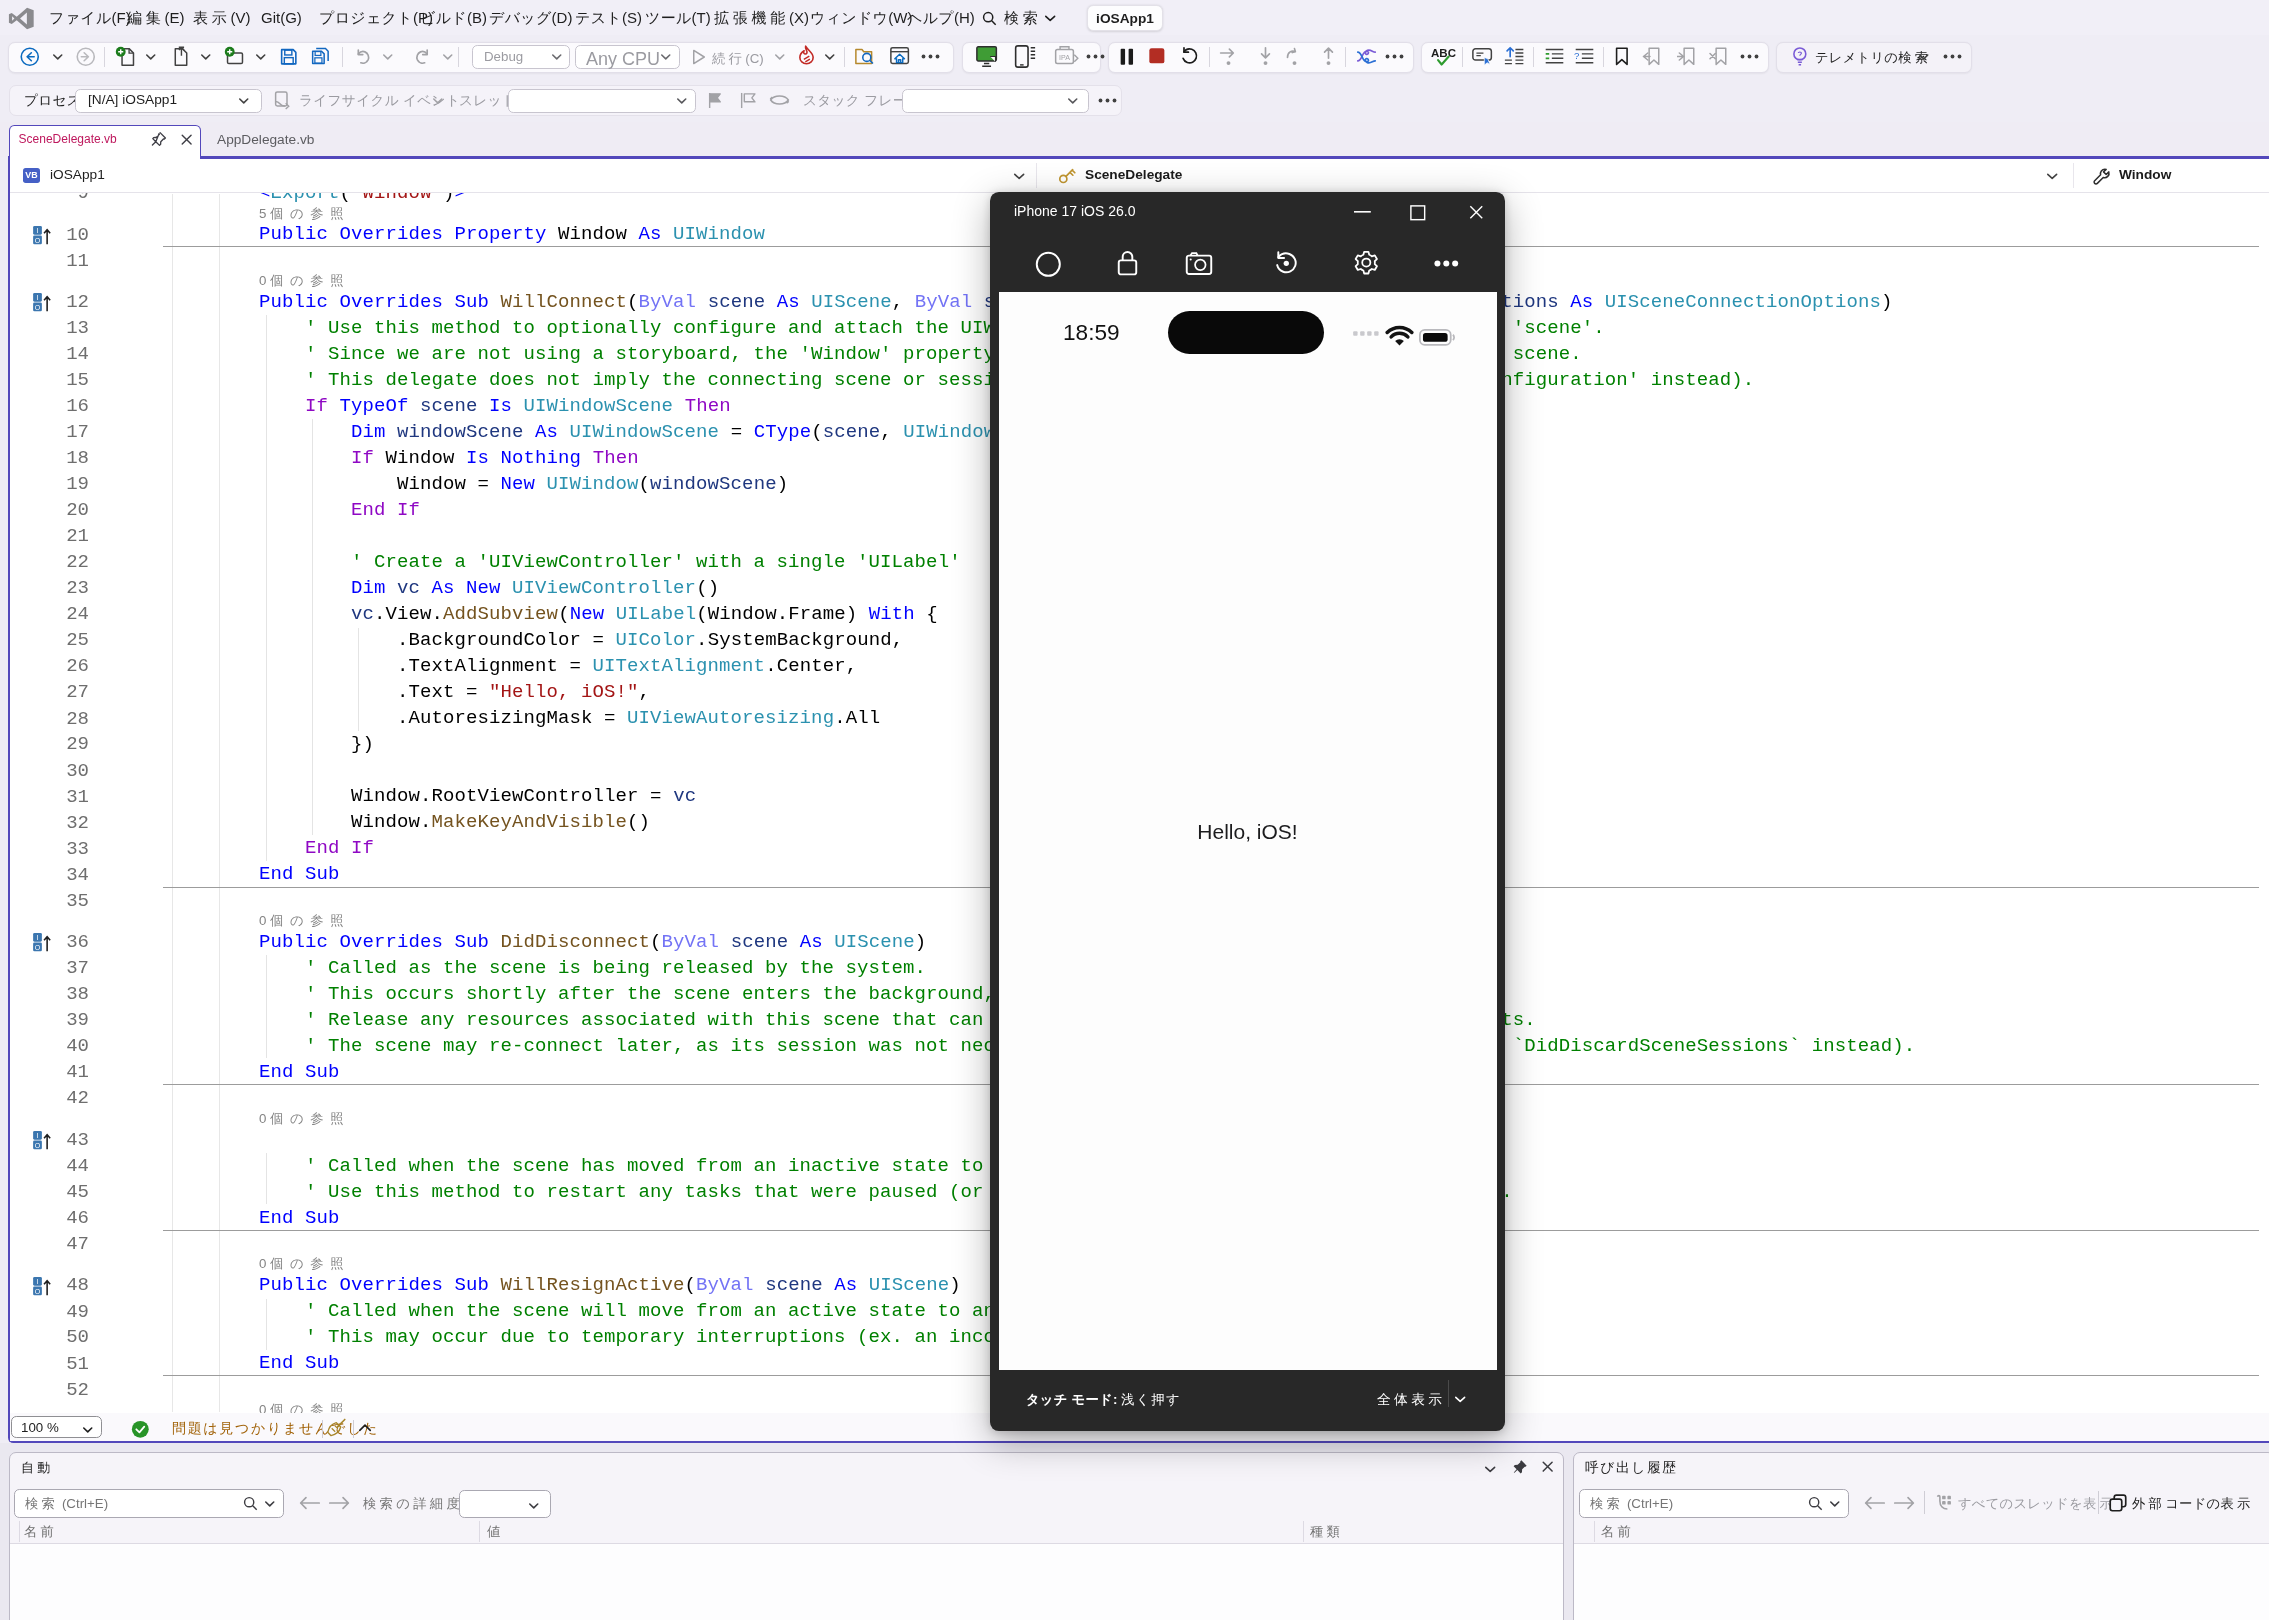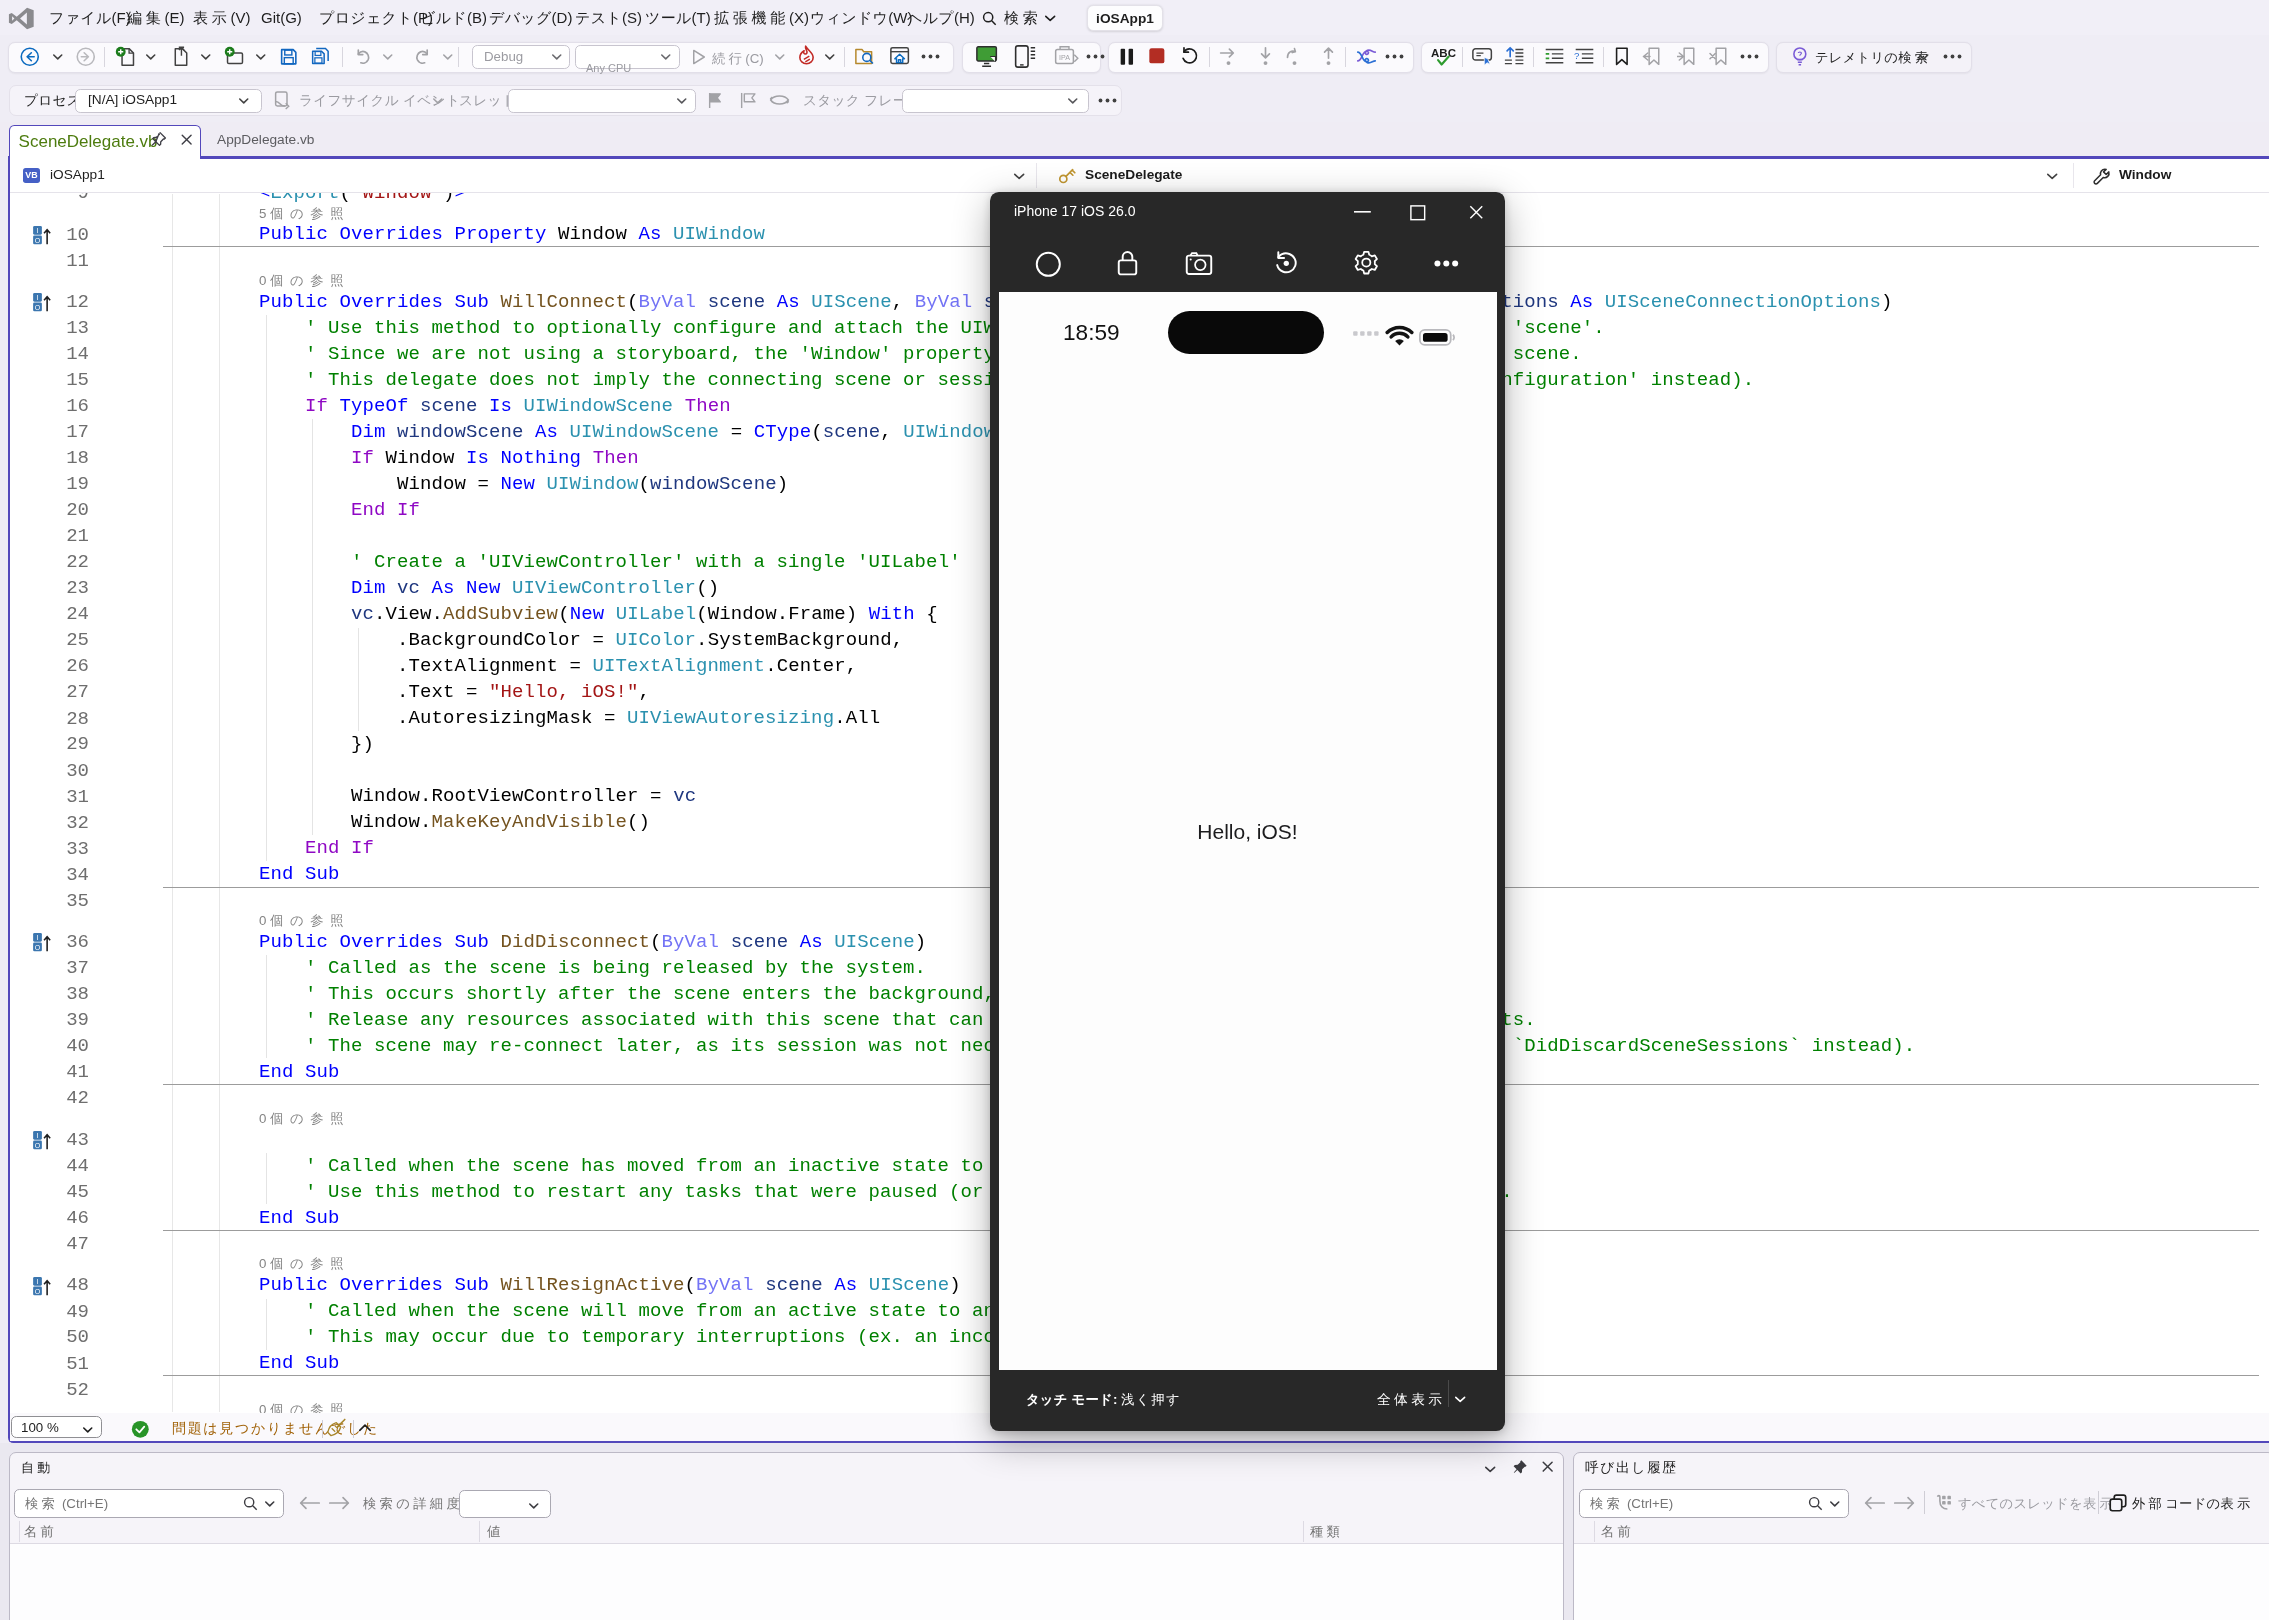--- a/index.html
+++ b/index.html
@@ -150,7 +150,7 @@
     <path d="M2 4.55 L6.5 8.84 L11 4.55" stroke="#6a6a6e" stroke-width="1.8" fill="none" stroke-linecap="round" stroke-linejoin="round"></path>
   </svg>
 <div class="combo" style="left:575px;top:45px;width:105px;height:24px"></div>
-<div class="abs gtxt" style="left:586px;top:62px;font-size:11px">Any CPU</div>
+<div class="abs gtxt" style="left:586px;top:49px;font-size:18px">Any CPU</div>
 <svg class="abs" style="left:660px;top:51px;" width="11.5" height="11.5" viewBox="0 0 13 13">
     <path d="M2 4.55 L6.5 8.84 L11 4.55" stroke="#6a6a6e" stroke-width="1.8" fill="none" stroke-linecap="round" stroke-linejoin="round"></path>
   </svg>

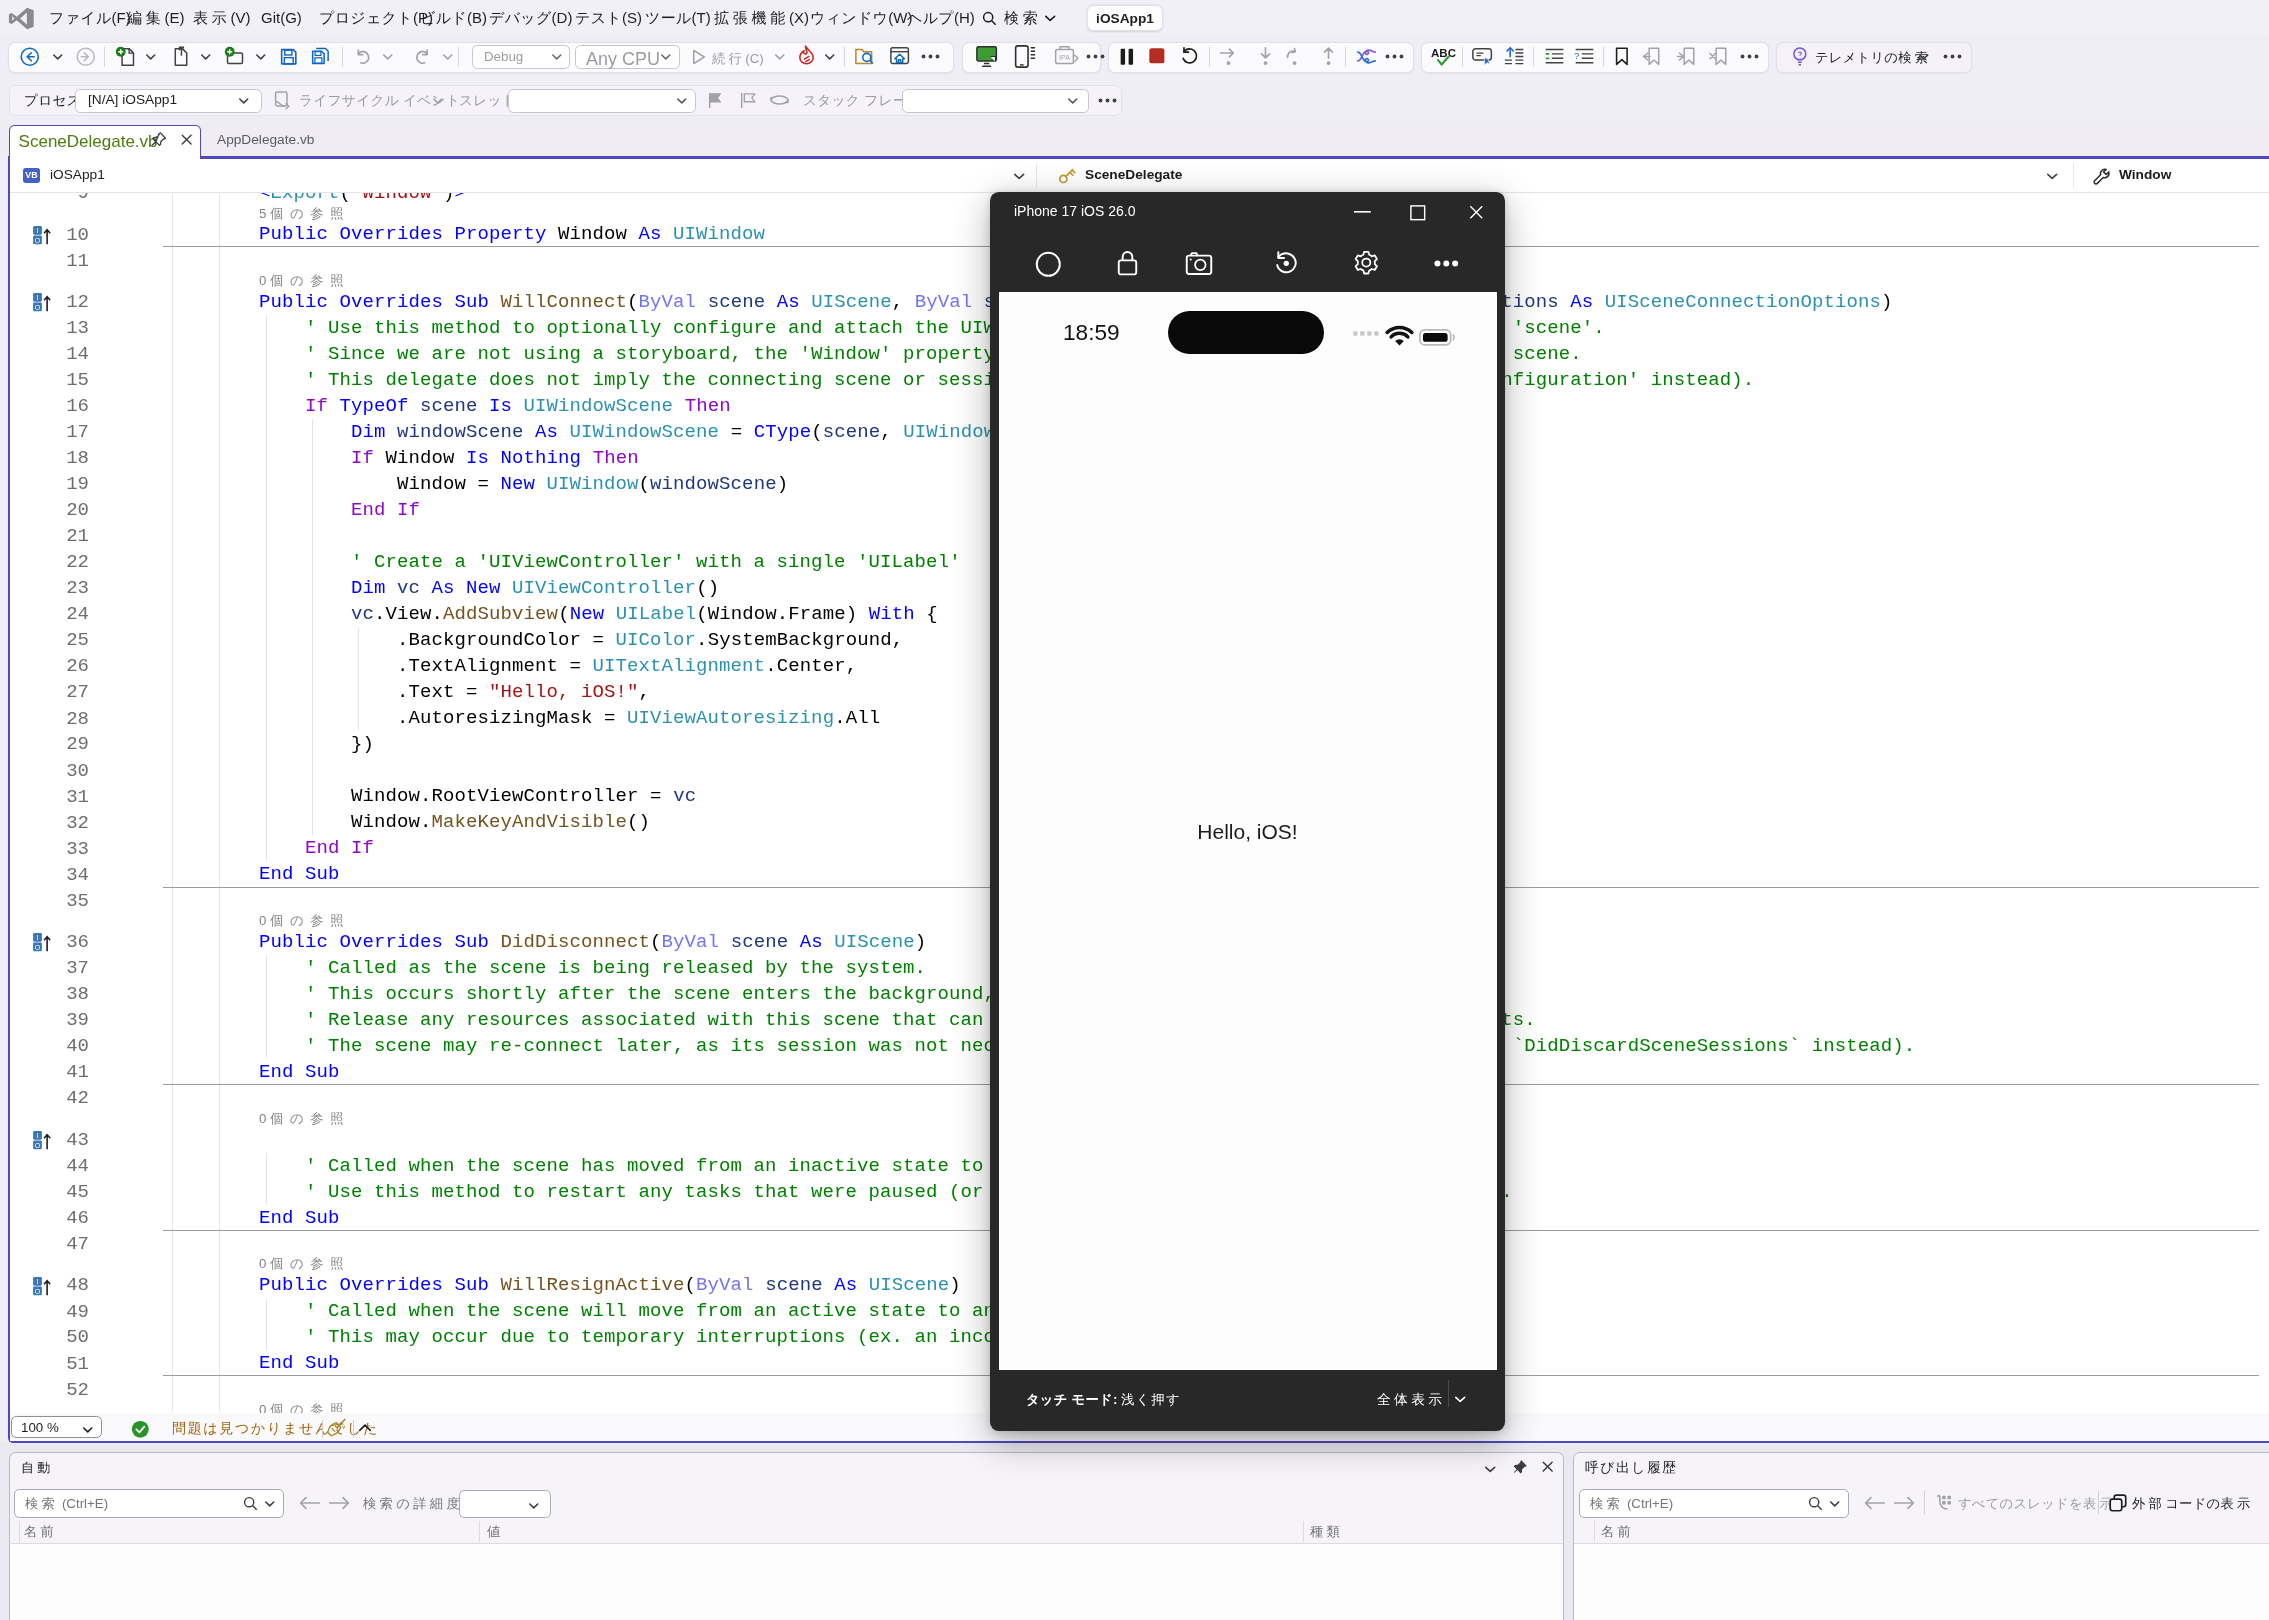--- a/index.html
+++ b/index.html
@@ -351,7 +351,7 @@
 <div id="tabs"></div>
 <div id="tabline"></div>
 <div id="atab"></div>
-<div class="abs" style="left:18.6px;top:132px;font-size:17px;color:#4d7c0f;z-index:6">SceneDelegate.vb</div>
+<div class="abs" style="left:18.6px;top:132px;font-size:12px;color:#be185d;z-index:6">SceneDelegate.vb</div>
 <svg class="abs" style="left:151px;top:131px;z-index:6" width="16" height="16" viewBox="0 0 18 18">
     <path d="M10.2 1.8 L16.2 7.8 L15 9 L14.2 8.8 L11 12 L10.8 15 L9.6 16.2 L5.4 12 L1.6 15.8 M5.4 12 L2 8.6 L3.2 7.4 L6.2 7 L9.4 3.8 L9 3 Z" stroke="#3f3f46" stroke-width="1.5" fill="none" stroke-linecap="round" stroke-linejoin="round"></path>
   </svg>

